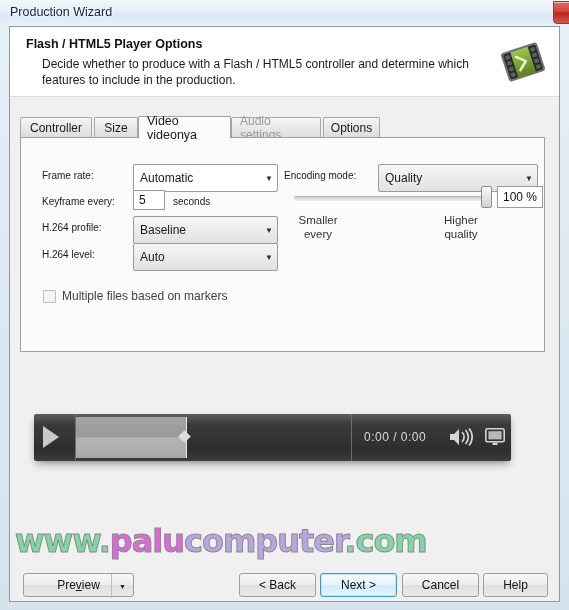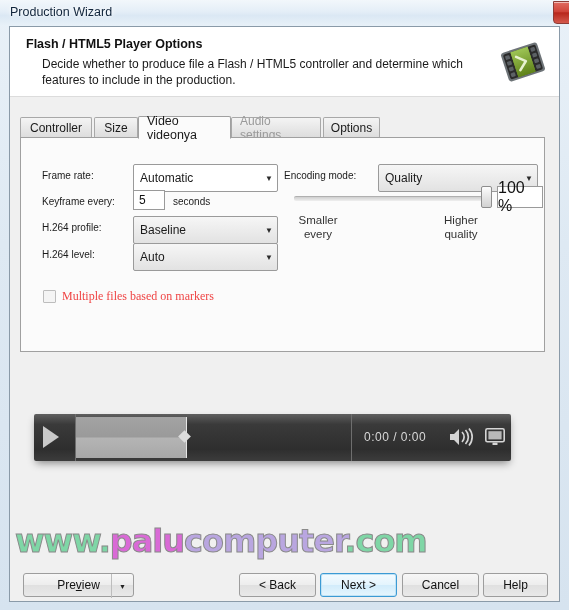--- a/index.html
+++ b/index.html
@@ -219,7 +219,7 @@
 
     <div class="hdr">
       <div class="hdr-title">Flash / HTML5 Player Options</div>
-      <div class="hdr-desc">Decide whether to produce file a Flash / HTML5 controller and determine which features to include in the production.</div>
+      <div class="hdr-desc">Decide whether to produce with a Flash / HTML5 controller and determine which features to include in the production.</div>
       <svg class="hdr-icon" viewBox="0 0 52 52">
         <g transform="rotate(-18 26 26)">
           <rect x="7" y="11" width="38" height="30" rx="3" fill="#6e7478"></rect>

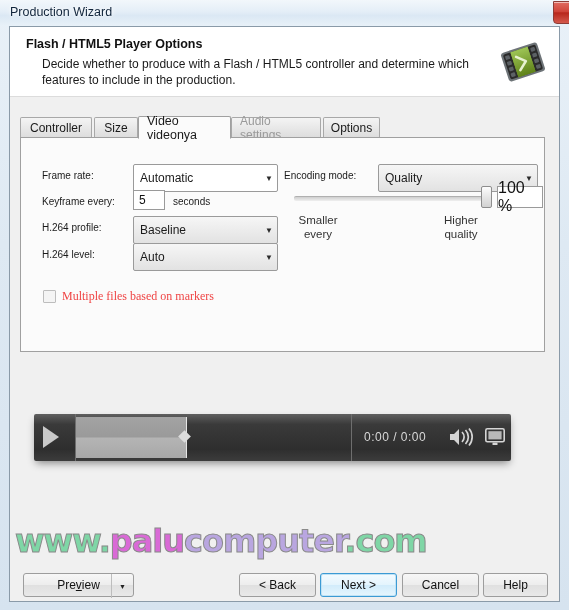--- a/index.html
+++ b/index.html
@@ -120,7 +120,7 @@
     position:absolute;width:46px;height:22px;box-sizing:border-box;
     background:#fff;border:1px solid #9a9a9a;
     display:flex;align-items:center;justify-content:center;
-    font-size:16px;color:#111;
+    font-size:12px;color:#111;
   }
   .cap{position:absolute;text-align:center;font-size:11.5px;color:#333;line-height:14px;}
 

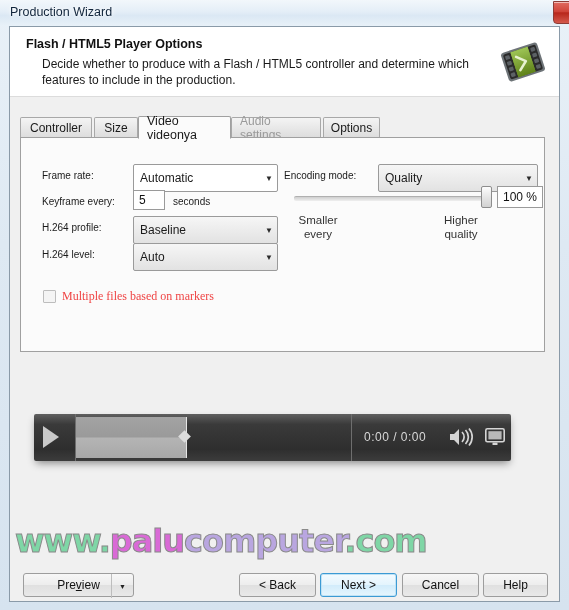--- a/index.html
+++ b/index.html
@@ -103,7 +103,7 @@
     width:13px;height:13px;box-sizing:border-box;
     border:1px solid #bdbdbd;background:#f4f4f4;border-radius:1px;
   }
-  .chk-lbl{font-size:12px;color:#ef4444;font-family:Liberation Serif, serif;}
+  .chk-lbl{font-size:12px;color:#404040;}
 
   
   .slider-track{

